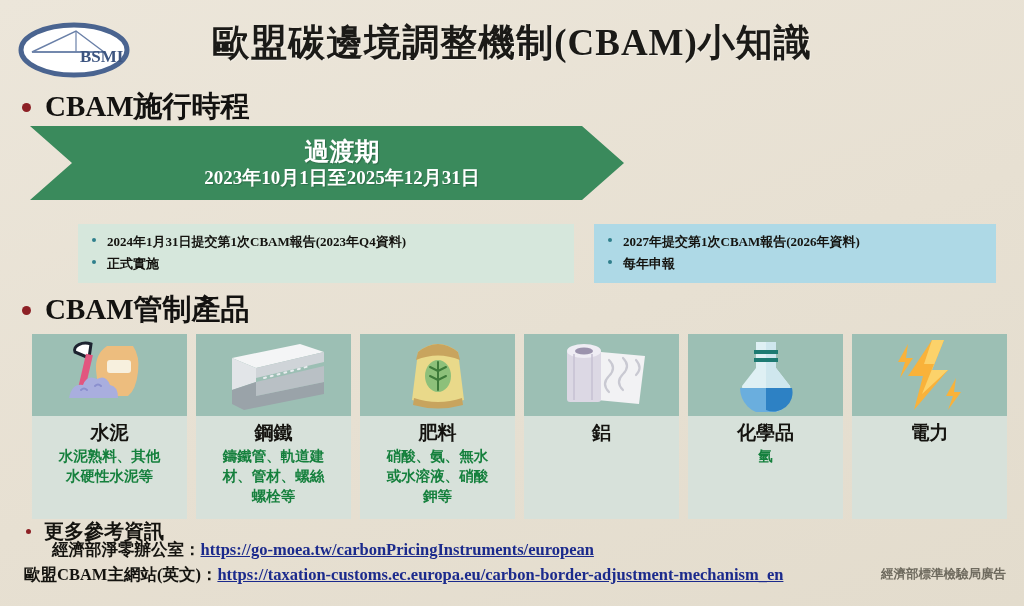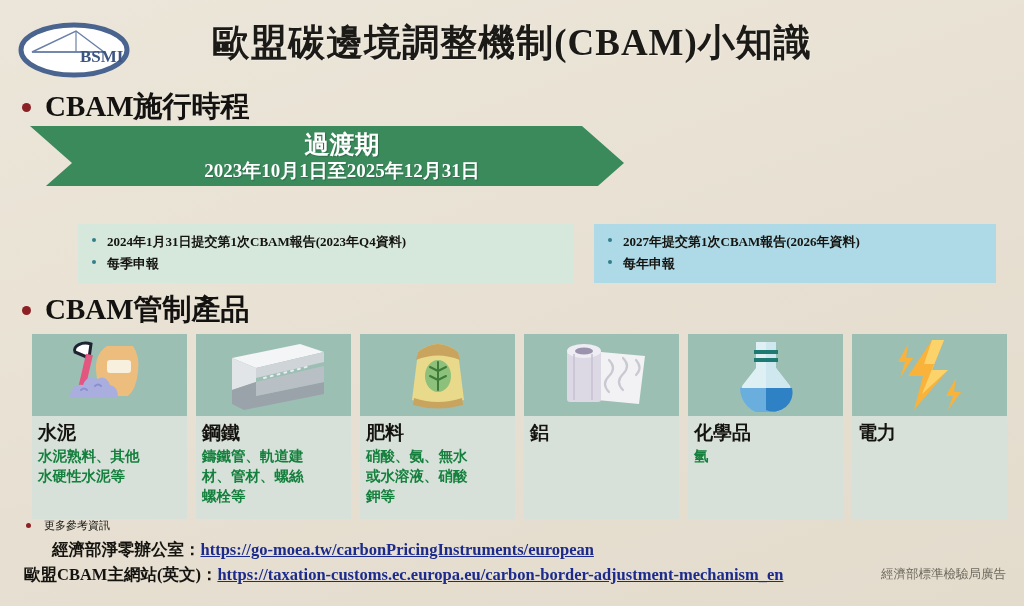--- a/index.html
+++ b/index.html
@@ -52,7 +52,7 @@
   .timeline { position: absolute; left: 30px; top: 126px; width: 966px; height: 74px; }
 
   .chev {
-    position: absolute; top: 0; height: 60px;
+    position: absolute; top: 0; height: 74px;
     display: flex; flex-direction: column;
     align-items: center; justify-content: center;
     color: #ffffff; text-align: center;

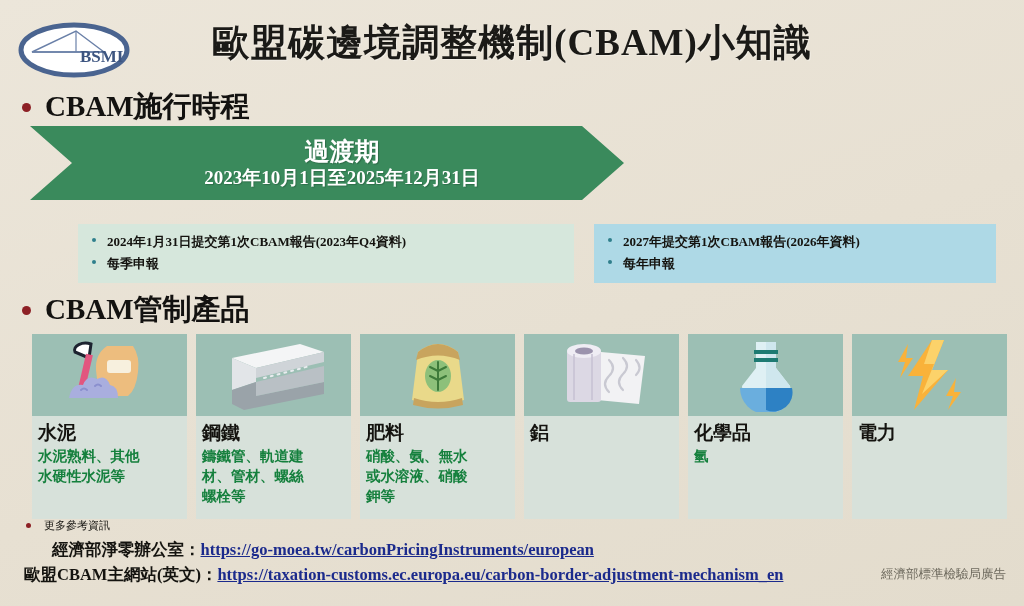--- a/index.html
+++ b/index.html
@@ -177,7 +177,7 @@
   <div class="notebox" id="note-transition">
     <ul>
       <li>2024年1月31日提交第1次CBAM報告(2023年Q4資料)</li>
-      <li>每季申報</li>
+      <li>正式實施</li>
     </ul>
   </div>
   <div class="notebox" id="note-definitive">

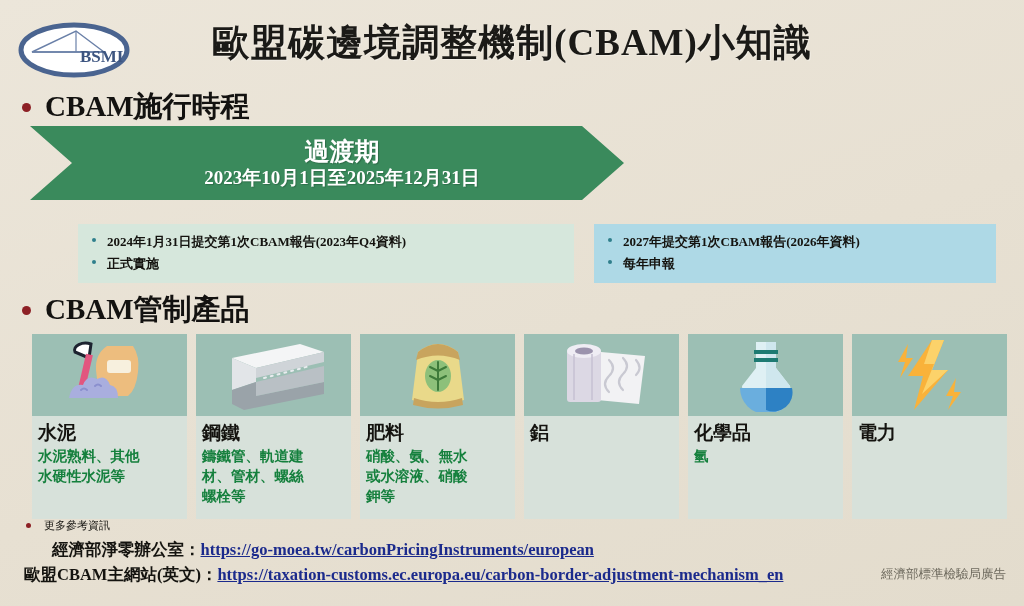--- a/index.html
+++ b/index.html
@@ -111,6 +111,7 @@
   .card .body {
     background: #d7e1da; min-height: 103px;
     padding: 4px 6px 12px;
+    text-align: center;
   }
   .card .name {
     font-weight: bold; font-size: 19px; line-height: 26px; color: #14130f;

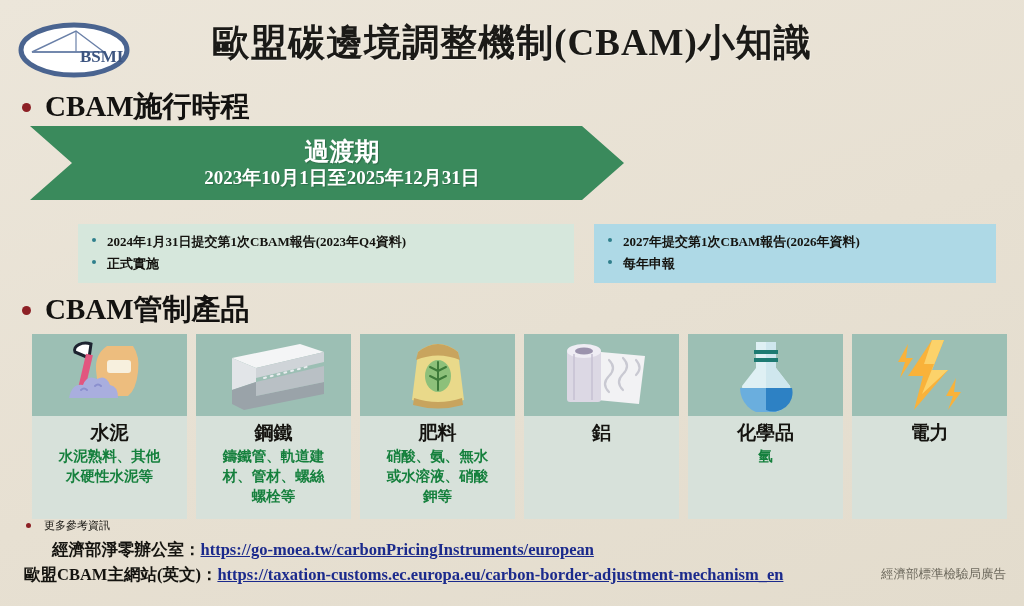--- a/index.html
+++ b/index.html
@@ -125,7 +125,7 @@
     position: absolute; left: 26px; top: 518px;
     display: flex; align-items: center; gap: 13px;
     font-family: "Liberation Serif", "DejaVu Serif", serif;
-    font-weight: normal; font-size: 11px; color: #14130f;
+    font-weight: bold; font-size: 20px; color: #14130f;
   }
   .more-head .dot { width: 5px; height: 5px; border-radius: 50%; background: #8d2025; }
 

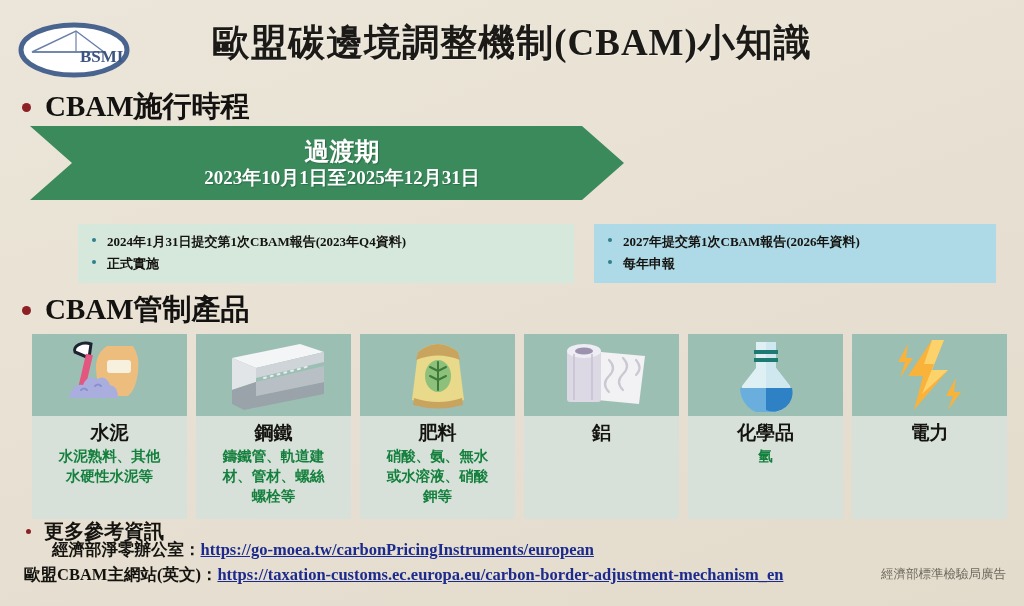--- a/index.html
+++ b/index.html
@@ -143,7 +143,7 @@
 
   .credit {
     position: absolute; right: 18px; top: 566px;
-    font-size: 12.5px; color: #6e6a5e; font-weight: normal; text-align: right;
+    font-size: 12.5px; color: #6e6a5e; font-weight: bold; text-align: right;
   }
 </style>
 </head>

